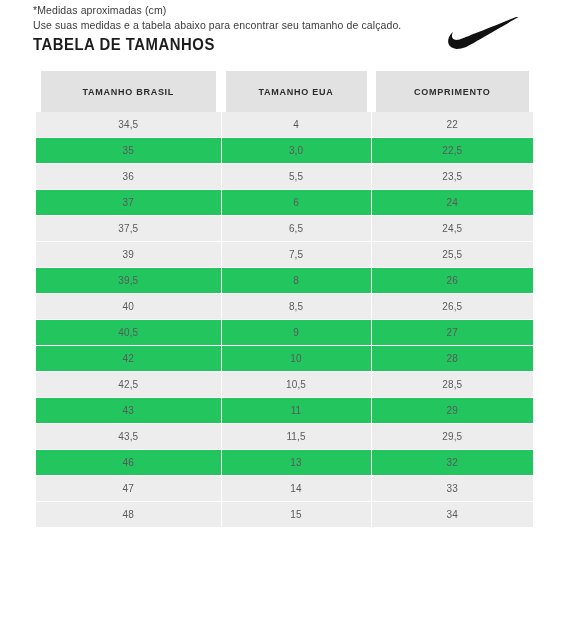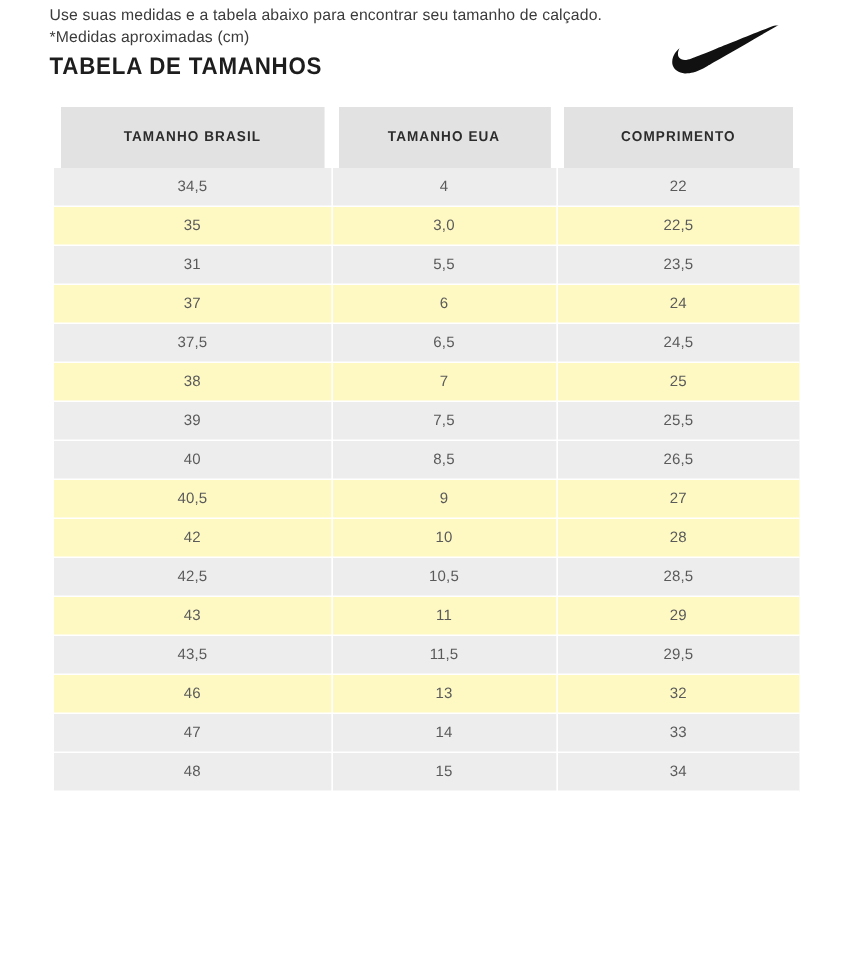--- a/index.html
+++ b/index.html
@@ -123,8 +123,8 @@
 <div class="page">
 
   <div class="intro">
+    <div class="intro-line">*Medidas aproximadas (cm)</div>
     <div class="intro-line">Use suas medidas e a tabela abaixo para encontrar seu tamanho de calçado.</div>
-    <div class="intro-line">*Medidas aproximadas (cm)</div>
   </div>
 
   <div class="logo-wrap">

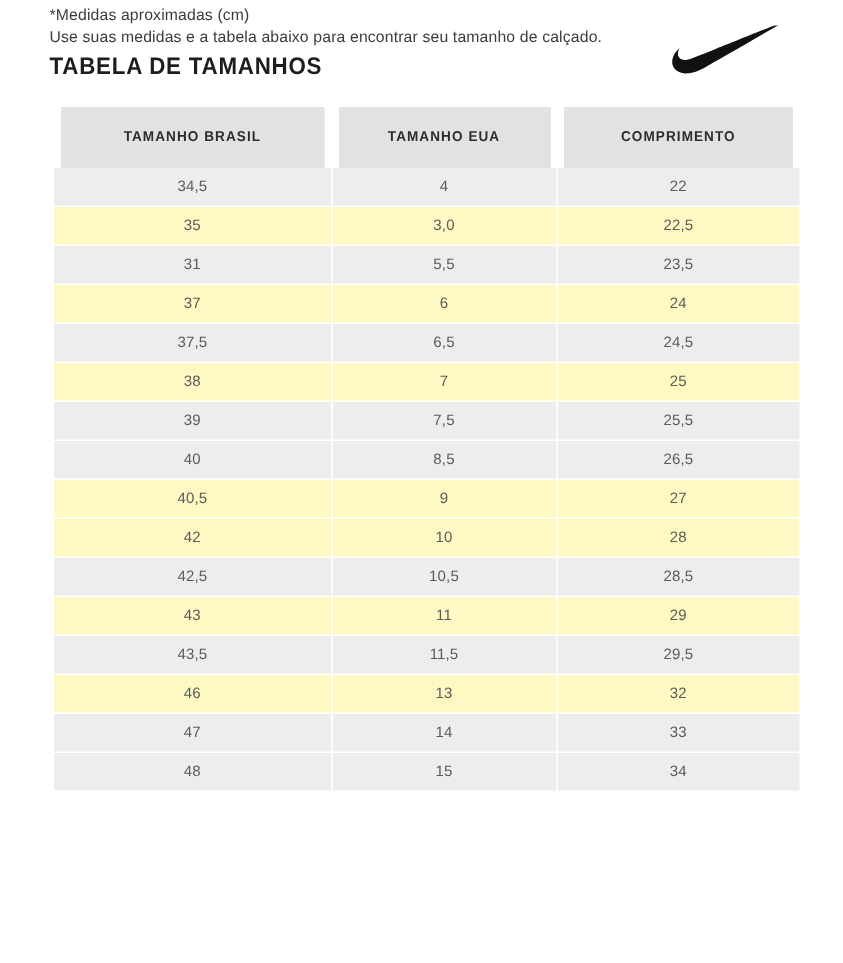--- a/index.html
+++ b/index.html
@@ -115,7 +115,7 @@
     border-right: none;
   }
   table.size-table tbody tr.odd td  { background: #ededed; }
-  table.size-table tbody tr.even td { background: #fef9c3; }
+  table.size-table tbody tr.even td { background: #22c55e; }
 </style>
 </head>
 <body>

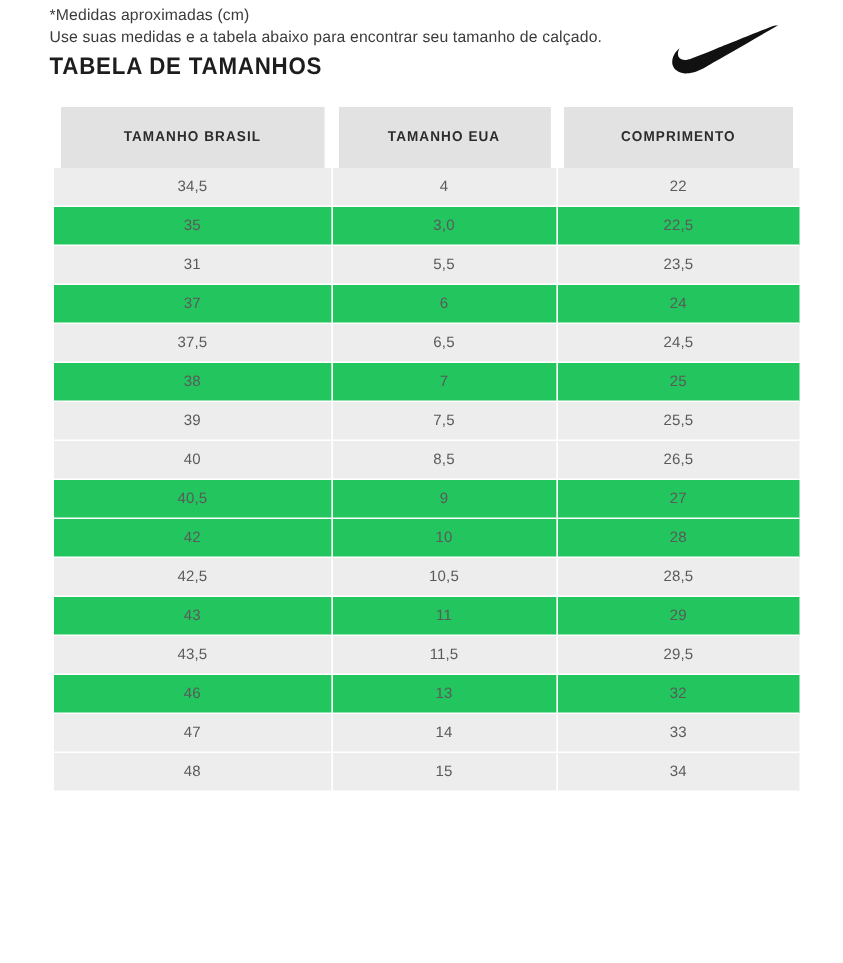--- a/index.html
+++ b/index.html
@@ -161,7 +161,7 @@
           <td>22,5</td>
         </tr>
         <tr class="odd">
-          <td>31</td>
+          <td>36</td>
           <td>5,5</td>
           <td>23,5</td>
         </tr>

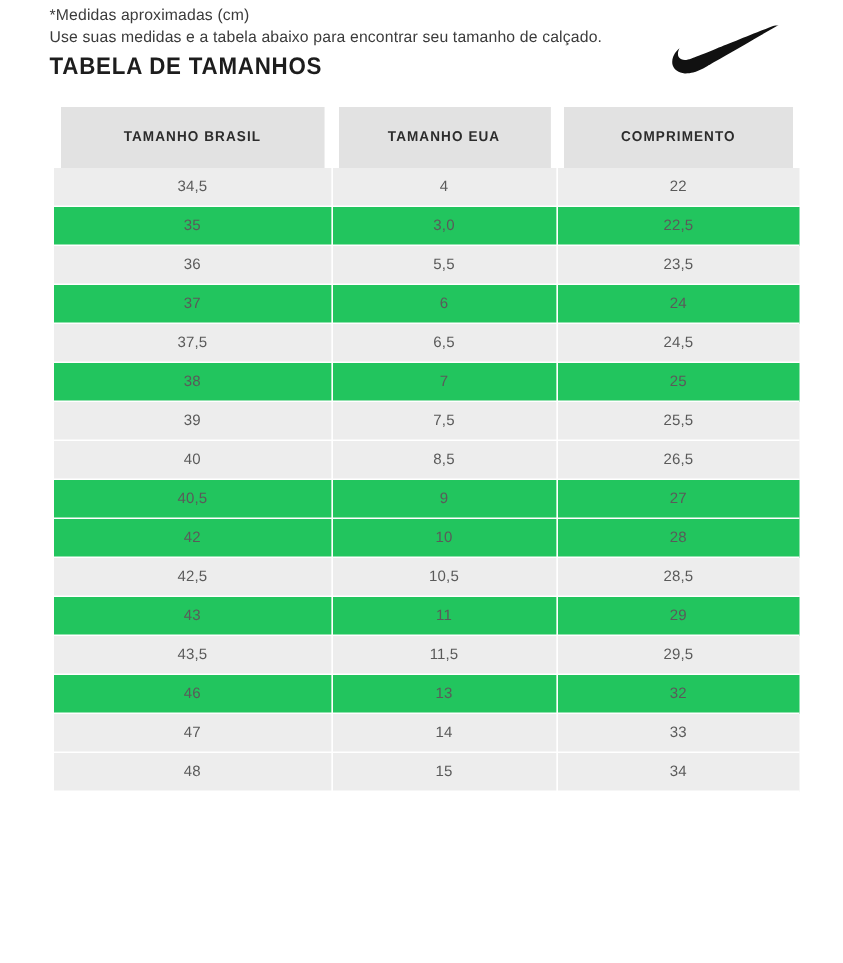--- a/index.html
+++ b/index.html
@@ -175,11 +175,6 @@
           <td>6,5</td>
           <td>24,5</td>
         </tr>
-        <tr class="even">
-          <td>38</td>
-          <td>7</td>
-          <td>25</td>
-        </tr>
         <tr class="odd">
           <td>39</td>
           <td>7,5</td>

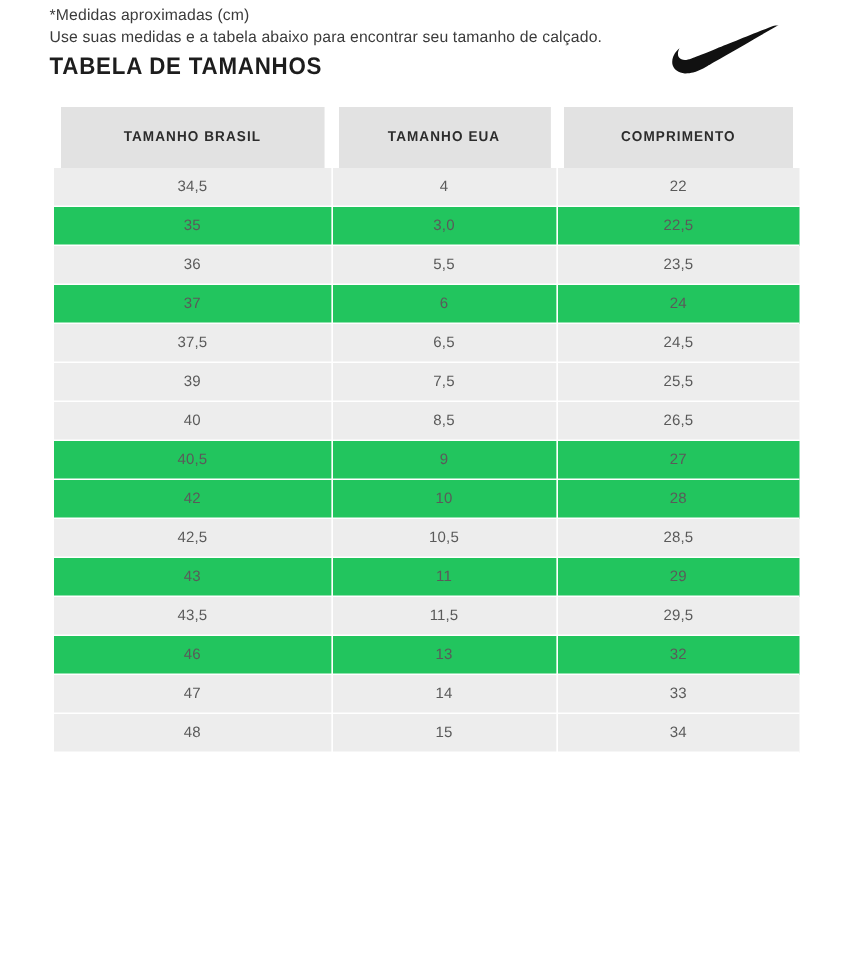--- a/index.html
+++ b/index.html
@@ -180,6 +180,11 @@
           <td>7,5</td>
           <td>25,5</td>
         </tr>
+        <tr class="even">
+          <td>39,5</td>
+          <td>8</td>
+          <td>26</td>
+        </tr>
         <tr class="odd">
           <td>40</td>
           <td>8,5</td>

